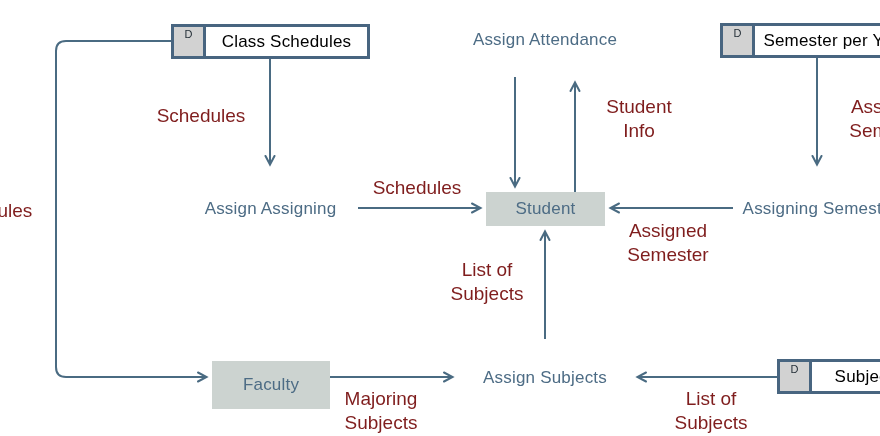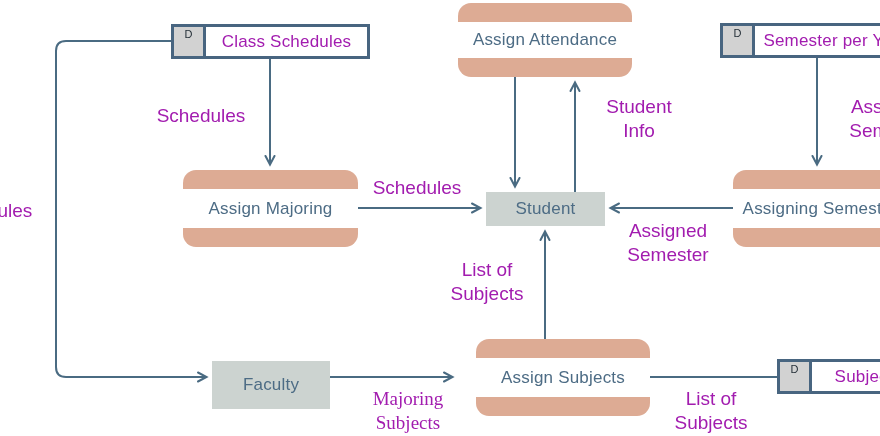--- a/index.html
+++ b/index.html
@@ -22,7 +22,7 @@
   }
   .ds-label {
     flex:1; display:flex; align-items:center; justify-content:center;
-    font-size:17px; color:#a21caf; letter-spacing:0.2px; white-space:nowrap;
+    font-size:17px; color:#000000; letter-spacing:0.2px; white-space:nowrap;
     font-stretch:condensed;
   }
 

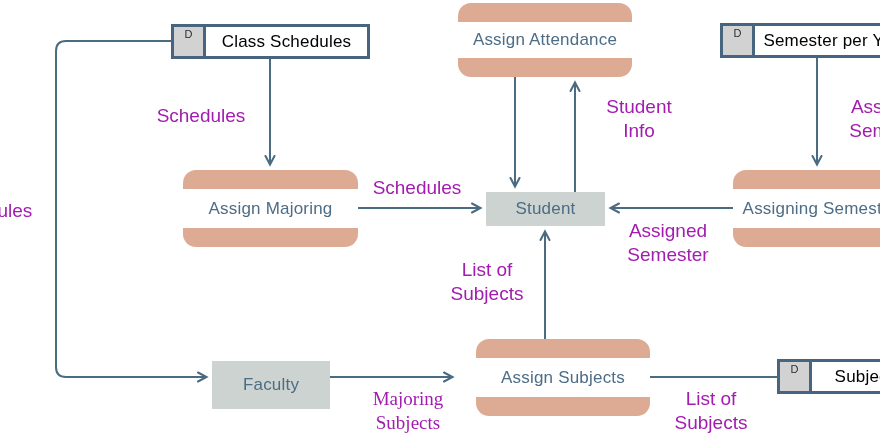--- a/index.html
+++ b/index.html
@@ -28,7 +28,7 @@
 
   
   .process {
-    position:absolute; display:flex; flex-direction:column;
+    position:absolute; display:flex; 
     border-radius:13px; overflow:hidden; background:#ffffff;
   }
   .band { flex:none; height:19px; background:#ddab94; }

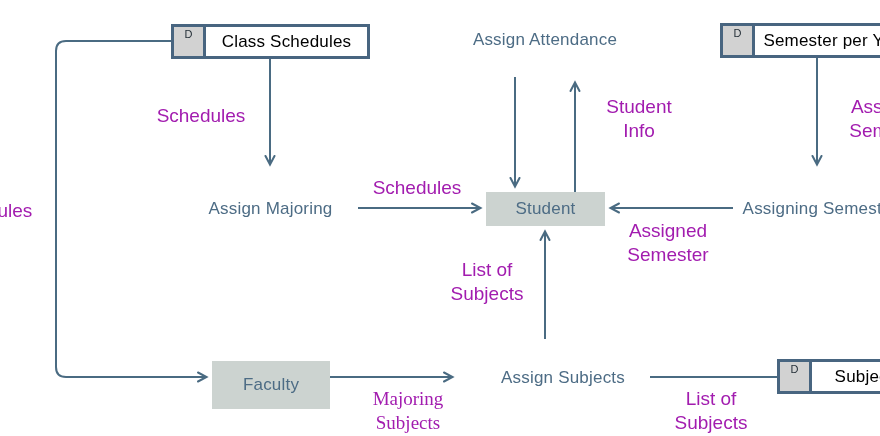--- a/index.html
+++ b/index.html
@@ -48,7 +48,7 @@
   
   .flow-label {
     position:absolute; width:160px; text-align:center;
-    font-size:19px; line-height:23.5px; color:#a21caf; white-space:pre-line;
+    font-size:19px; line-height:23.5px; color:#7f1d1d; white-space:pre-line;
   }
 
   

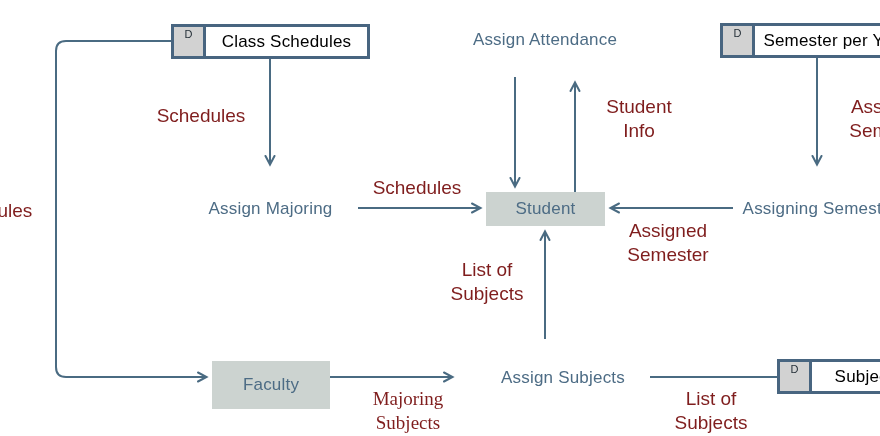--- a/index.html
+++ b/index.html
@@ -118,7 +118,7 @@
   </div>
   <div class="process" id="proc-assign-schedules">
     <div class="band"></div>
-    <div class="proc-label">Assign Majoring</div>
+    <div class="proc-label">Assign Assigning</div>
     <div class="band"></div>
   </div>
   <div class="process" id="proc-assigning-semester">

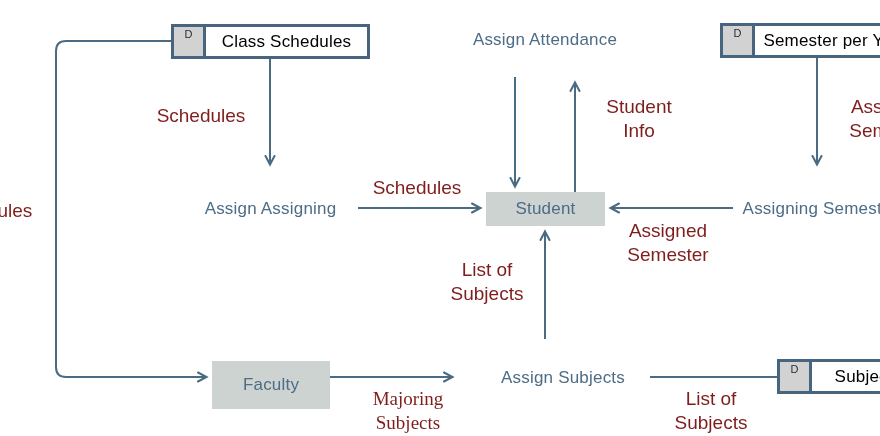--- a/index.html
+++ b/index.html
@@ -59,7 +59,7 @@
   #proc-assign-attendance   { left:458px; top:3px;   width:174px; height:74px; }
   #proc-assign-schedules    { left:183px; top:170px; width:175px; height:77px; }
   #proc-assigning-semester  { left:733px; top:170px; width:174px; height:77px; }
-  #proc-assign-subjects     { left:476px; top:339px; width:174px; height:77px; }
+  #proc-assign-subjects     { left:458px; top:339px; width:174px; height:77px; }
 
   #ent-student { left:486px; top:192px; width:119px; height:34px; }
   #ent-faculty { left:212px; top:361px; width:118px; height:48px; }

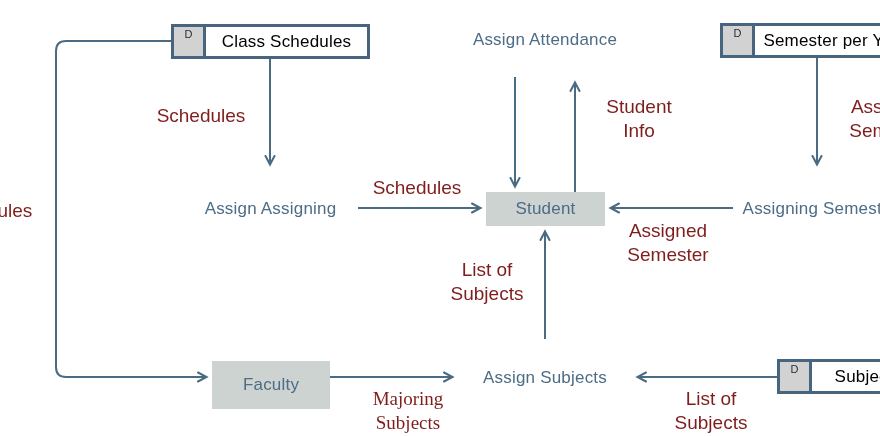--- a/index.html
+++ b/index.html
@@ -71,7 +71,7 @@
   #lbl-assigned-sem-top   { left:810px;  top:95px;  }
   #lbl-assigned-sem-mid   { left:588px;  top:219px; }
   #lbl-list-subjects-1    { left:407px;  top:258px; }
-  #lbl-majoring-subjects  { left:328px;  top:387px;font-family:Liberation Serif, serif; }
+  #lbl-majoring-subjects  { left:301px;  top:387px; }
   #lbl-list-subjects-2    { left:631px;  top:387px; }
   #lbl-schedules-3        { left:-92px;  top:199px; }
 </style>

